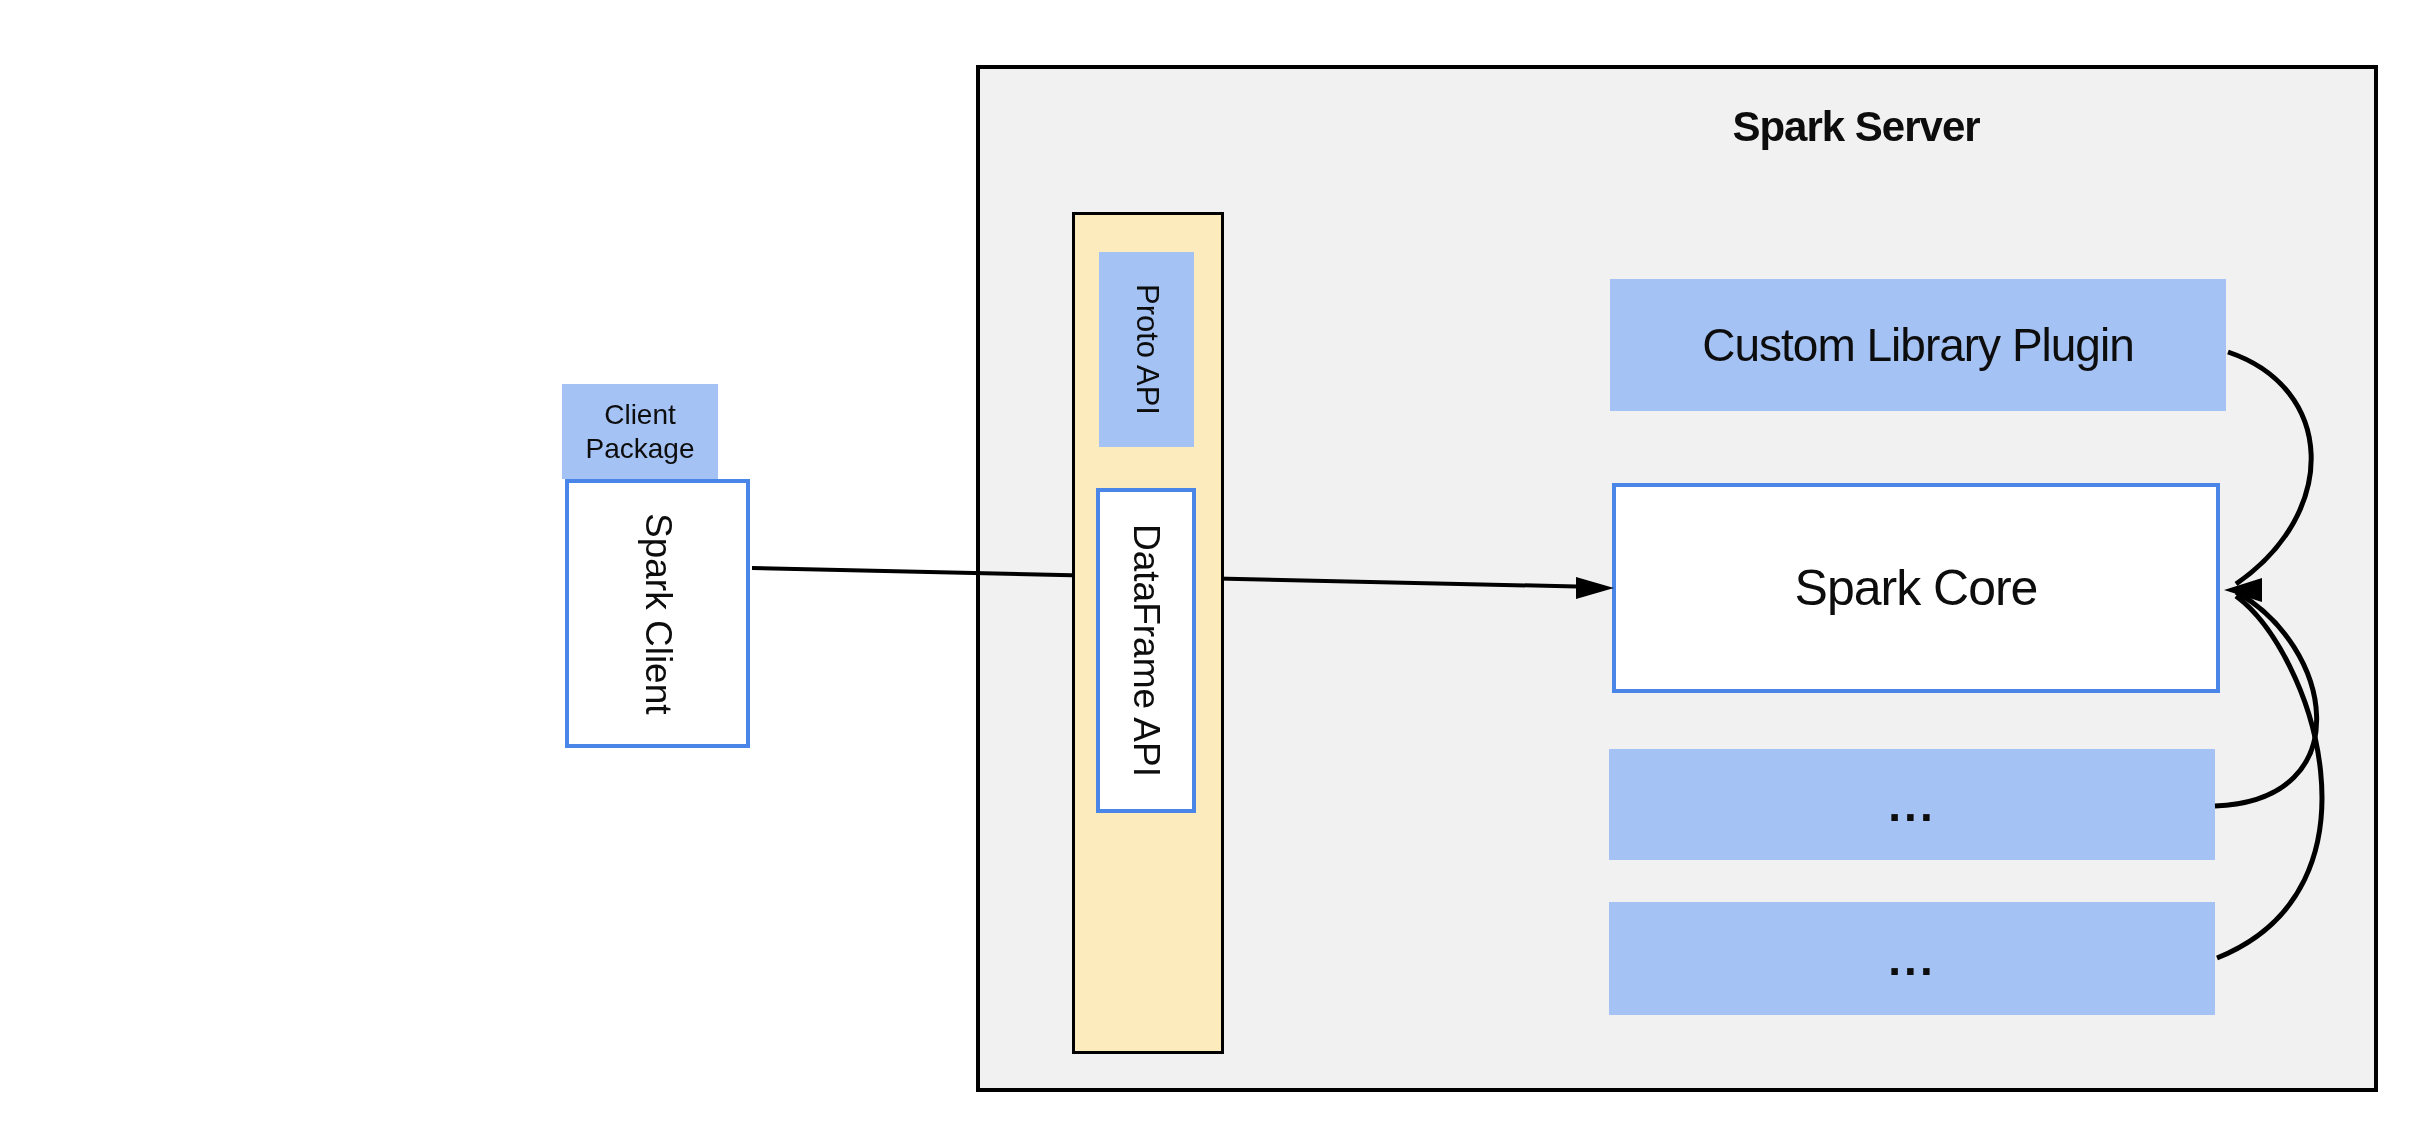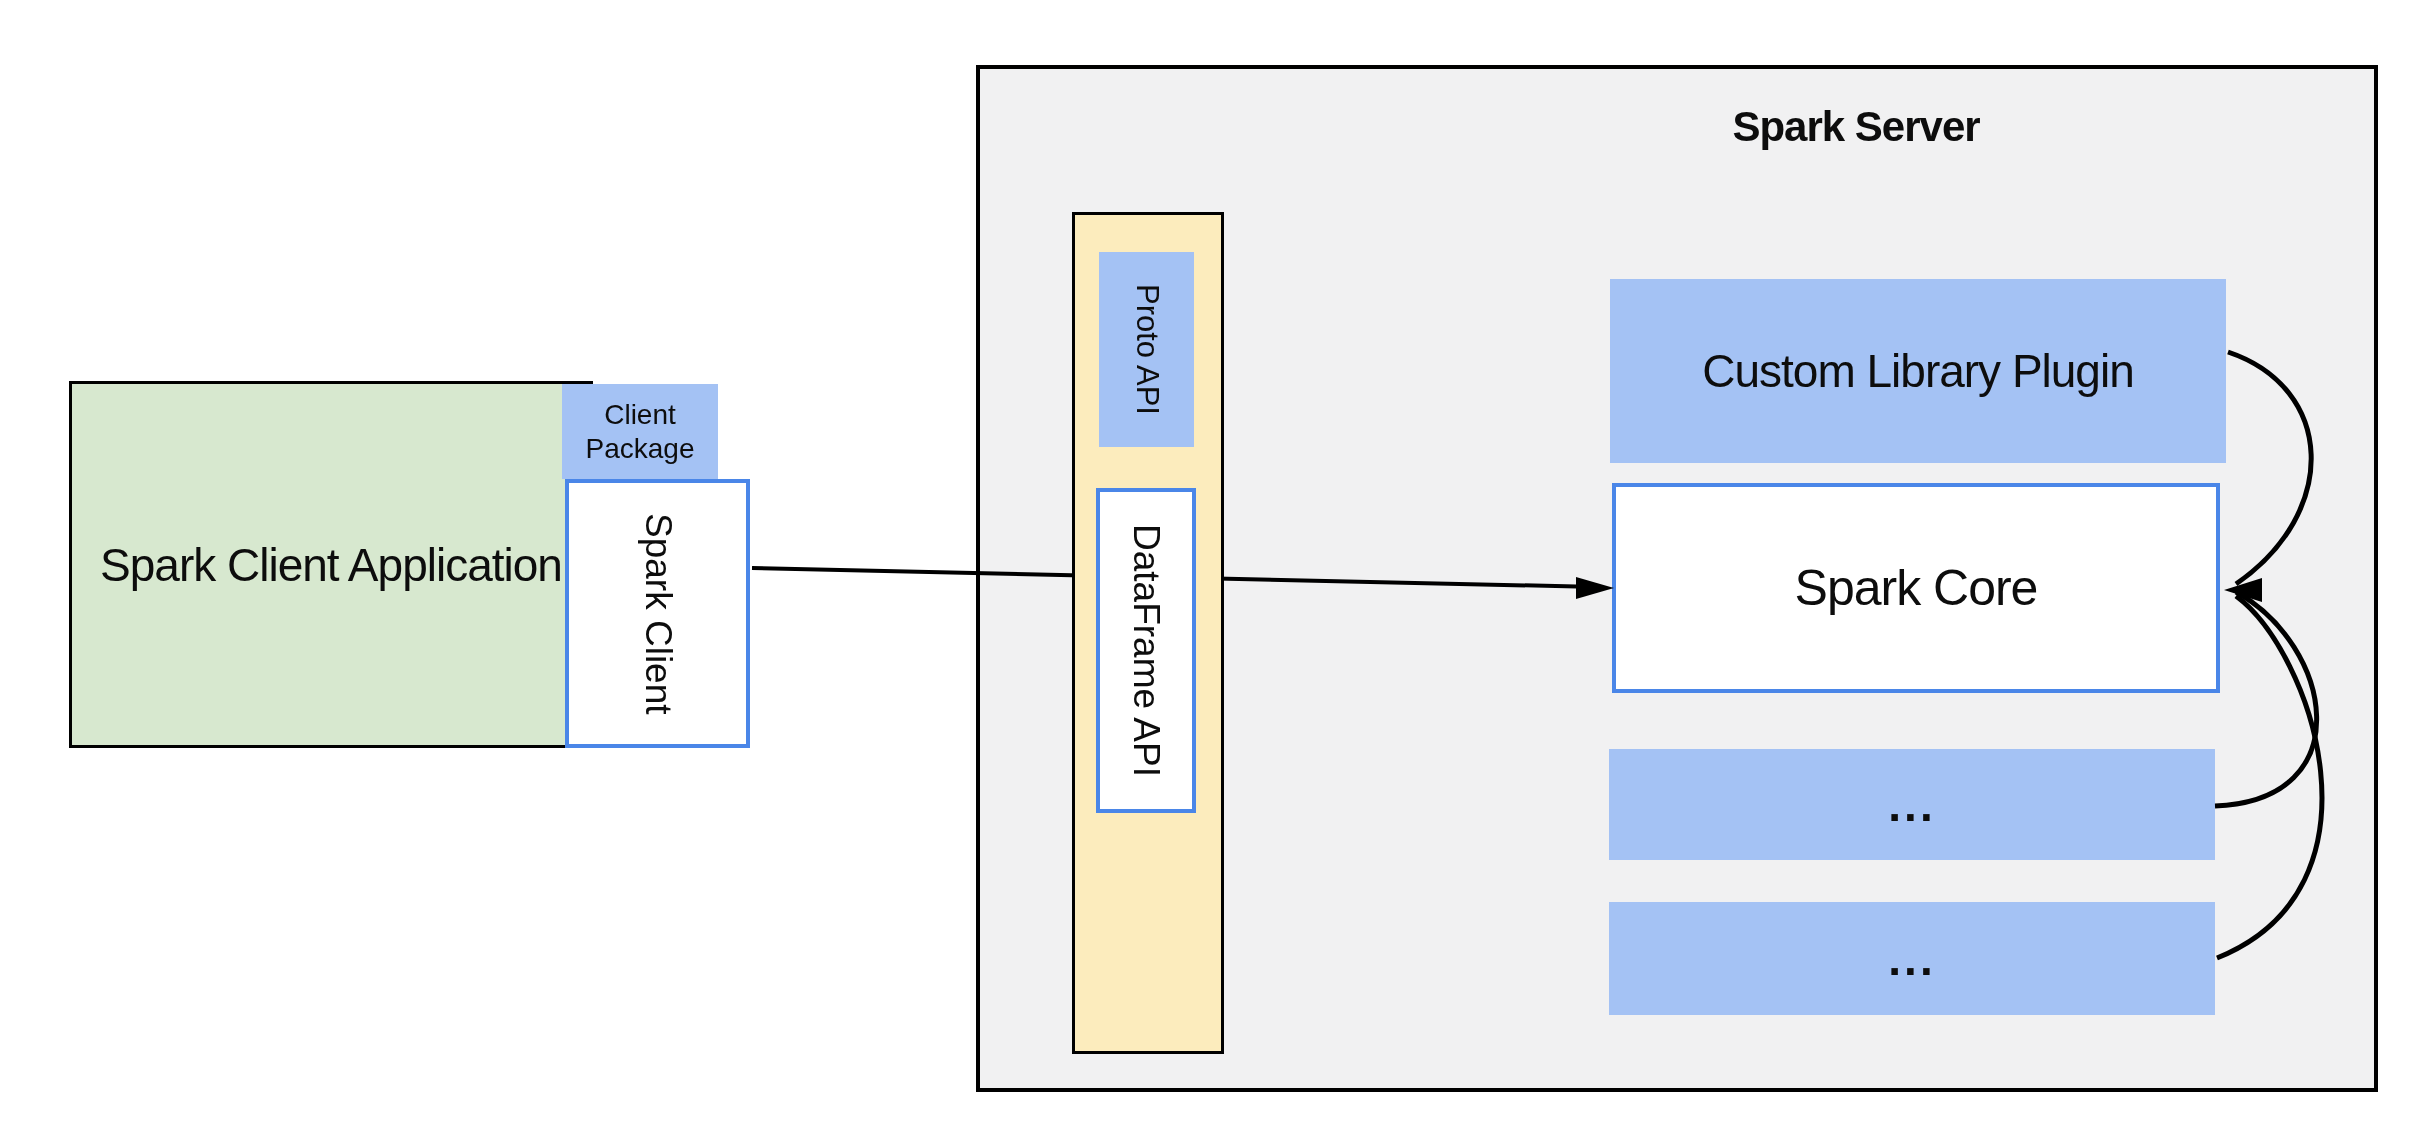--- a/index.html
+++ b/index.html
@@ -45,7 +45,7 @@
     background:#ffffff;border:4px solid #4a86e8;z-index:4;
   }
   .custom-plugin{
-    left:1610px;top:279px;width:616px;height:184px;
+    left:1610px;top:279px;width:616px;height:132px;
     background:#a4c2f4;z-index:1;
     font-size:46px;letter-spacing:-1px;
   }

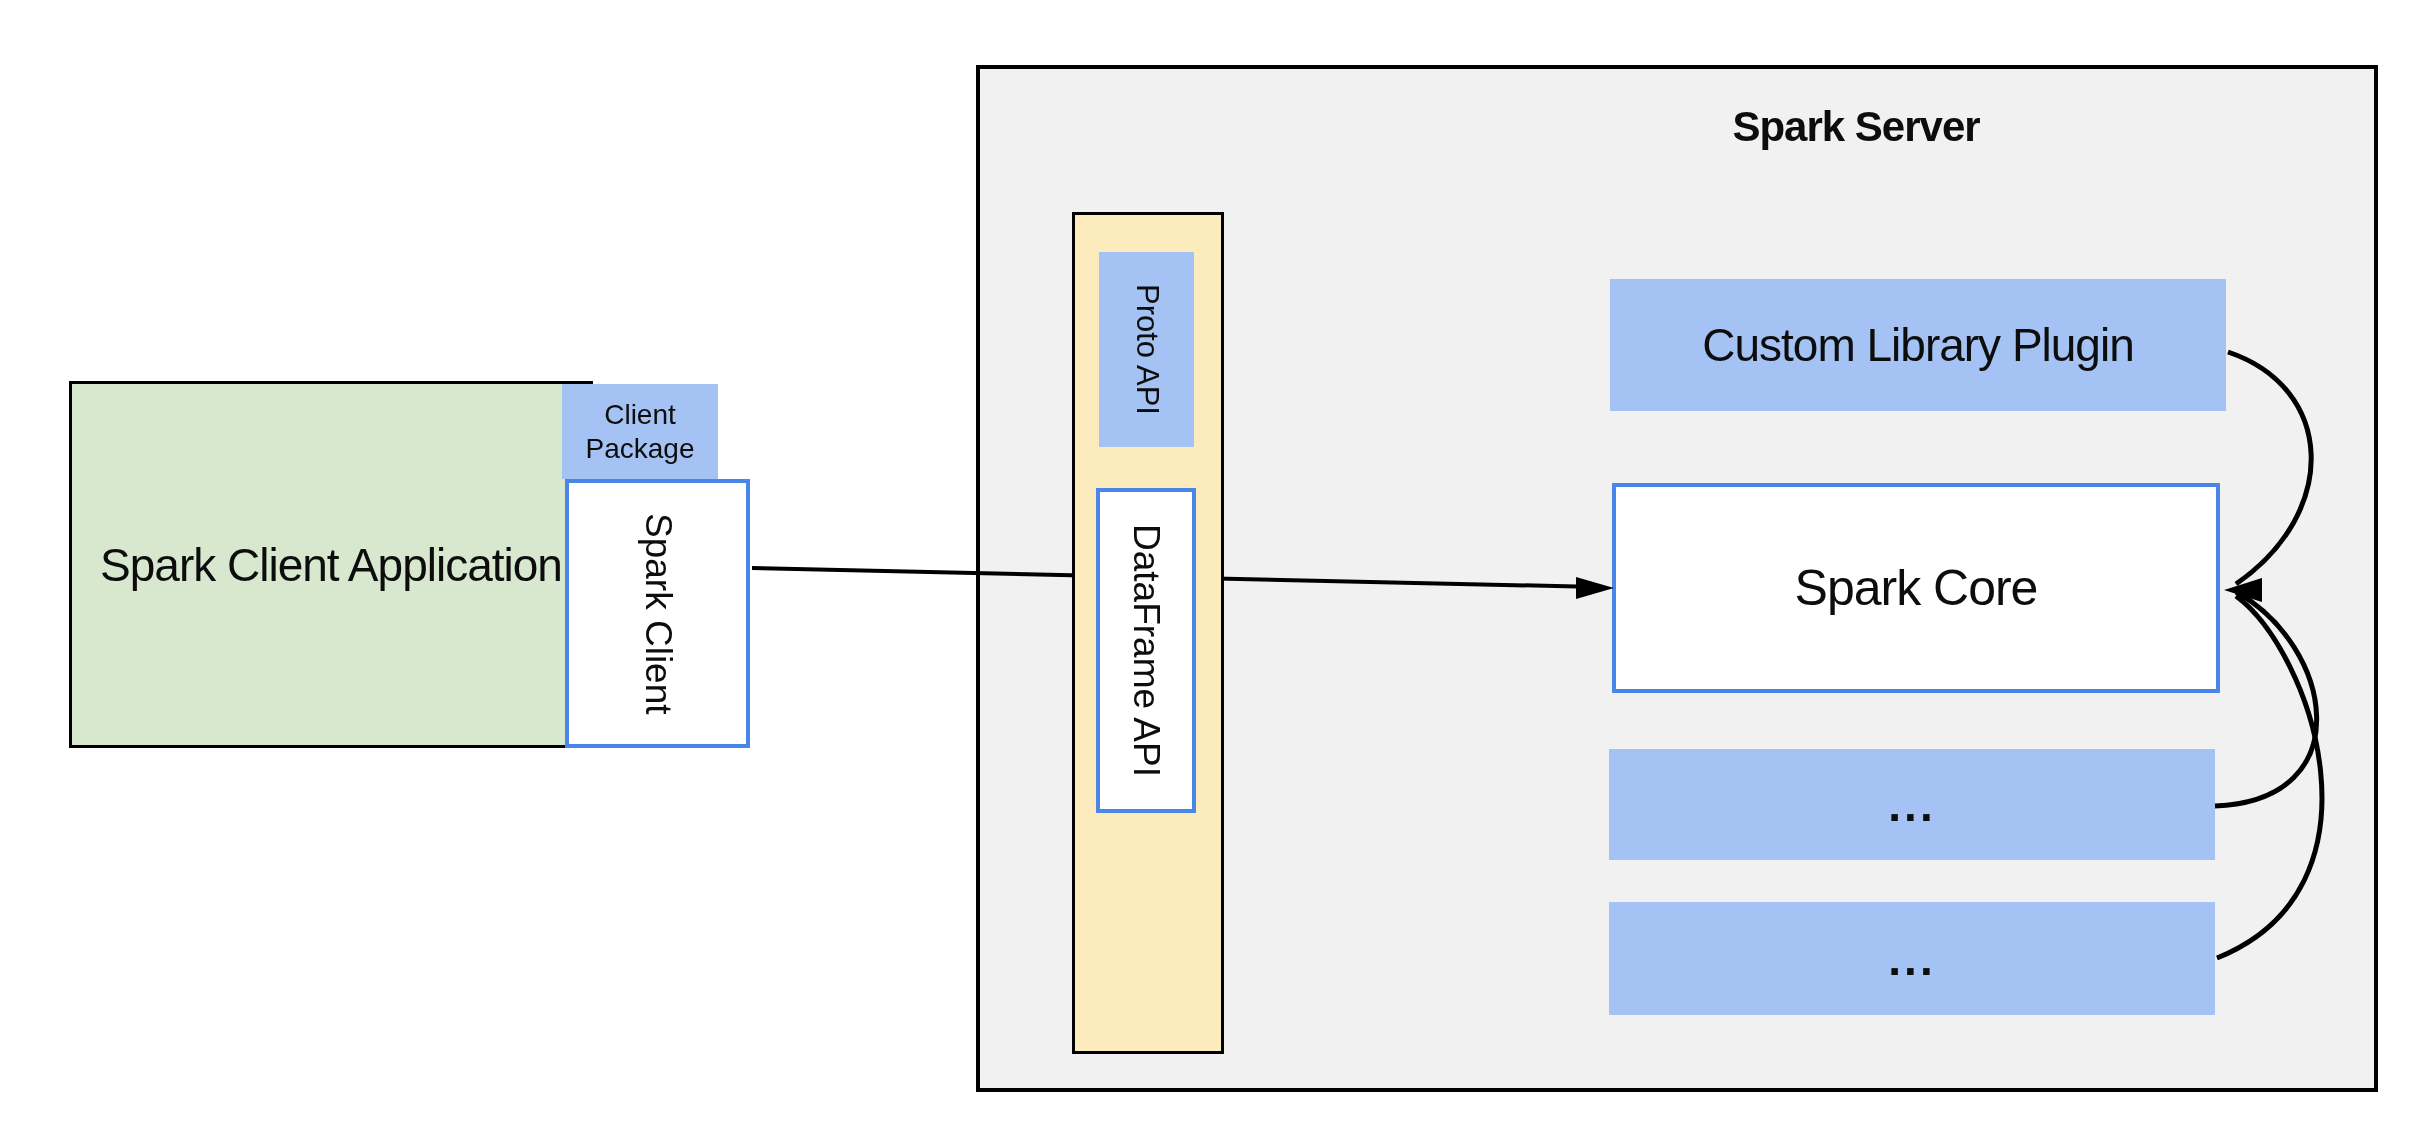--- a/index.html
+++ b/index.html
@@ -90,9 +90,6 @@
 
 <div class="canvas">
 
-  <div class="abs flexc green-box big-label">
-    <span>Spark Client Application</span>
-  </div>
 
   <div class="abs flexc client-package">
     <span>Client Package</span>

